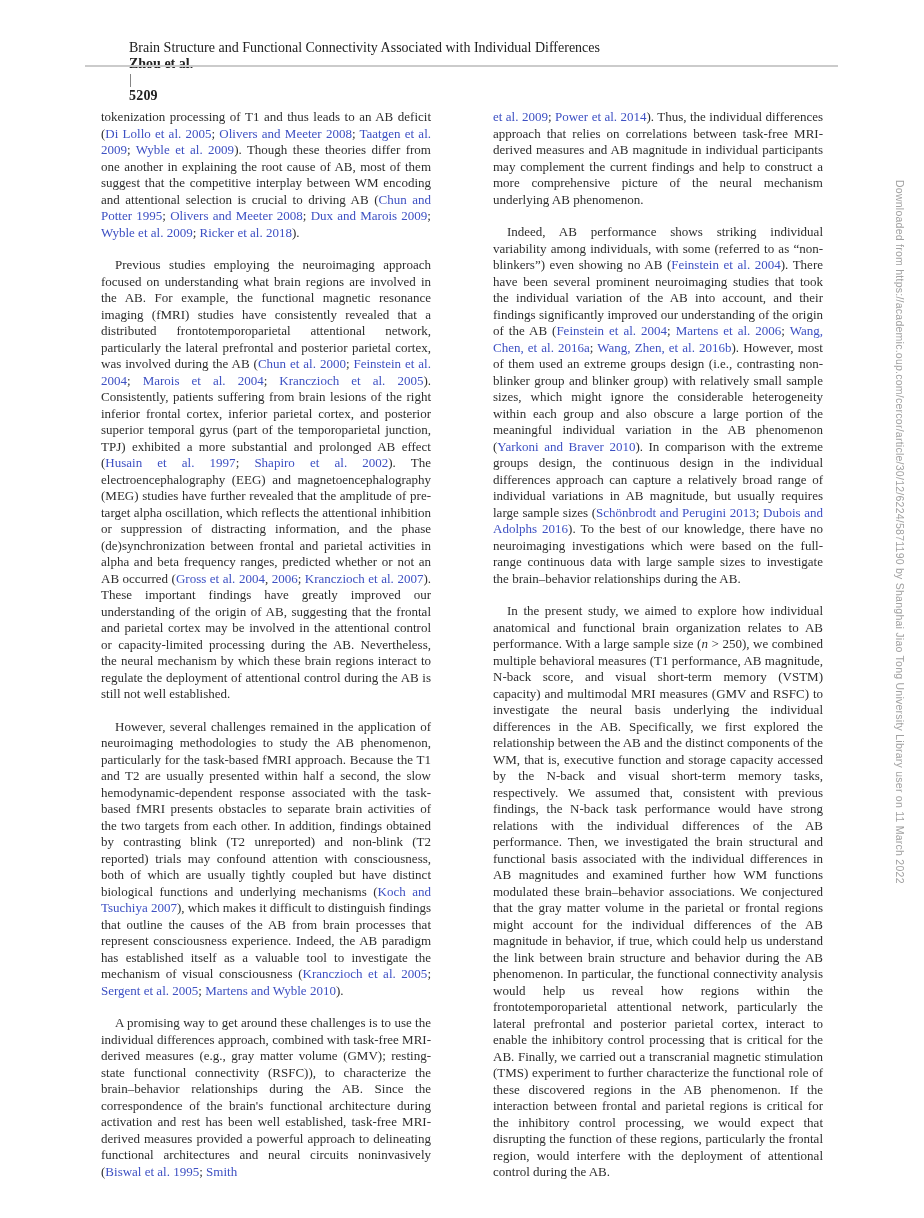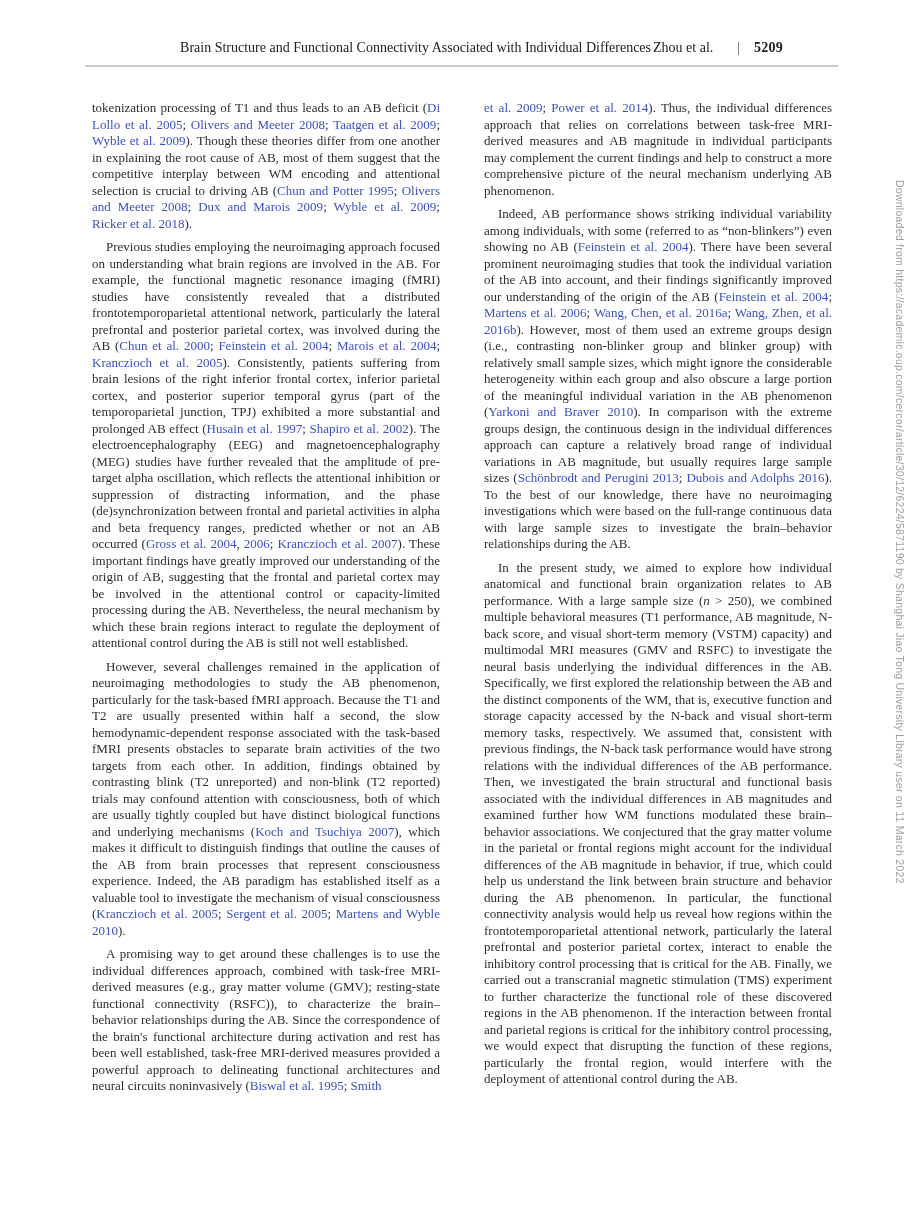--- a/index.html
+++ b/index.html
@@ -18,12 +18,12 @@
     left: 85px;
     width: 753px;
     display: flex;
-    justify-content: center;
     align-items: baseline;
     font-size: 14px;
     white-space: nowrap;
     color: #222222;
     transform: translateX(20px);
+    flex-direction: column;
   }
   .running-header .authors { margin-left: 2px; }
   .running-header .sep { margin: 0 14px 0 24px; color: #555; font-weight: 400; }

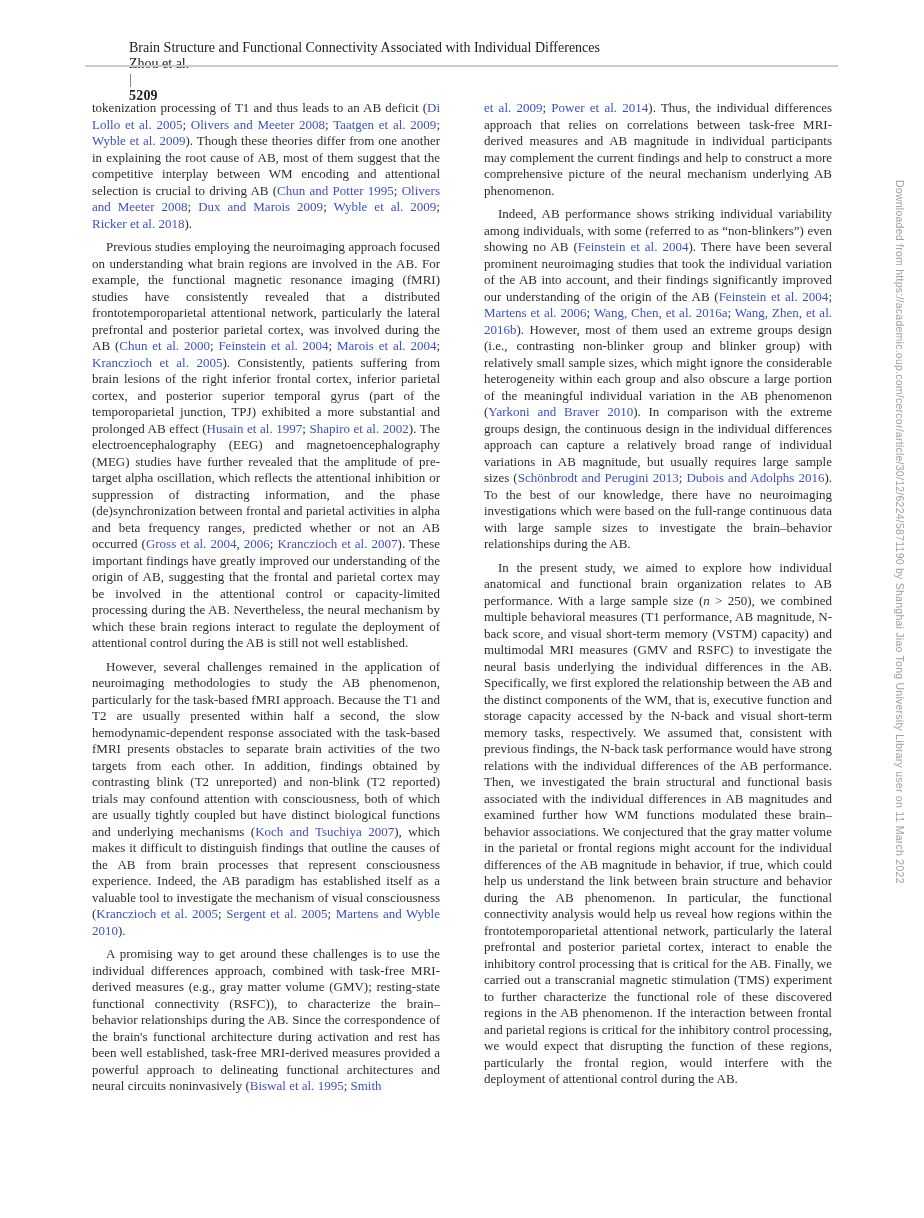--- a/index.html
+++ b/index.html
@@ -25,7 +25,7 @@
     transform: translateX(20px);
     flex-direction: column;
   }
-  .running-header .authors { margin-left: 2px; }
+  .running-header .authors { margin-left: 2px; font-weight: bold; }
   .running-header .sep { margin: 0 14px 0 24px; color: #555; font-weight: 400; }
   .running-header .pageno { font-weight: 700; letter-spacing: 0.2px; }
   .header-rule {

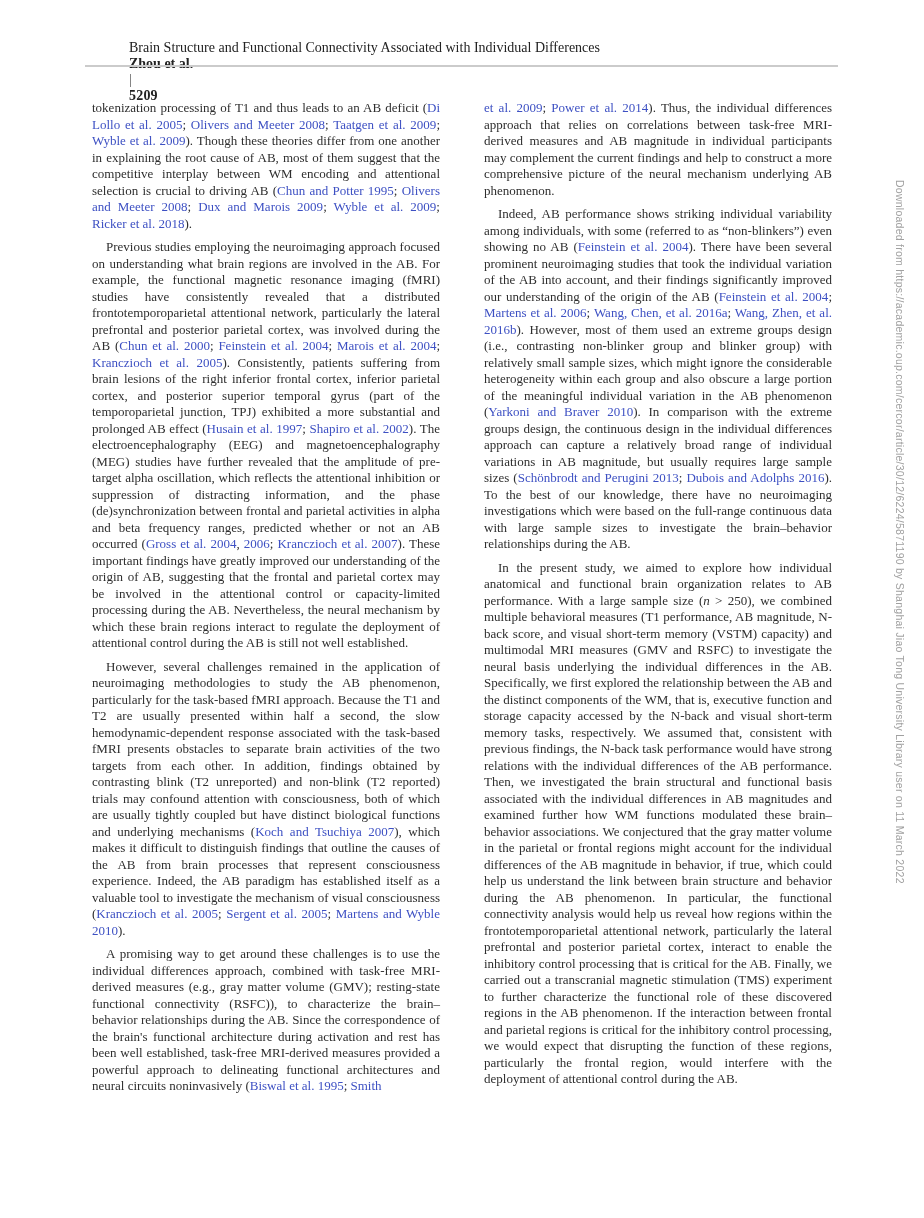--- a/index.html
+++ b/index.html
@@ -50,7 +50,7 @@
     line-height: 16.5px;
     text-align: justify;
   }
-  .para { margin: 7px; }
+  .para { margin: 16px; }
   .para.indent { text-indent: 14px; }
   a.cite { color: #3d50c3; text-decoration: none; cursor: pointer; }
   .watermark {

